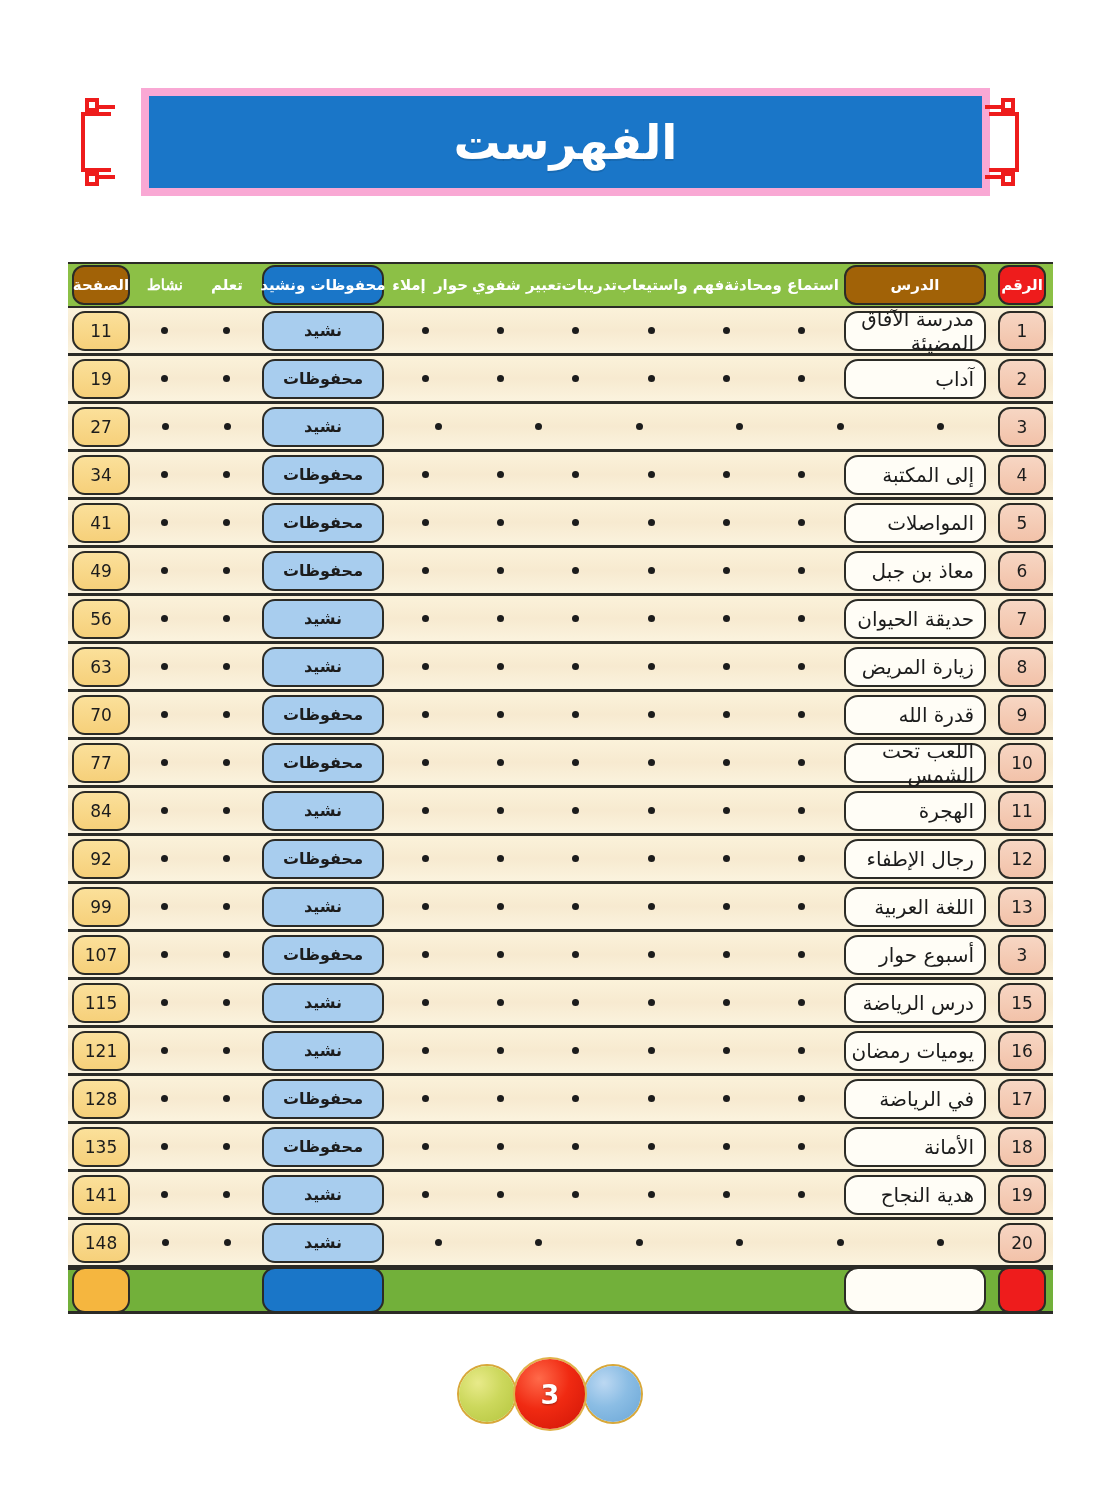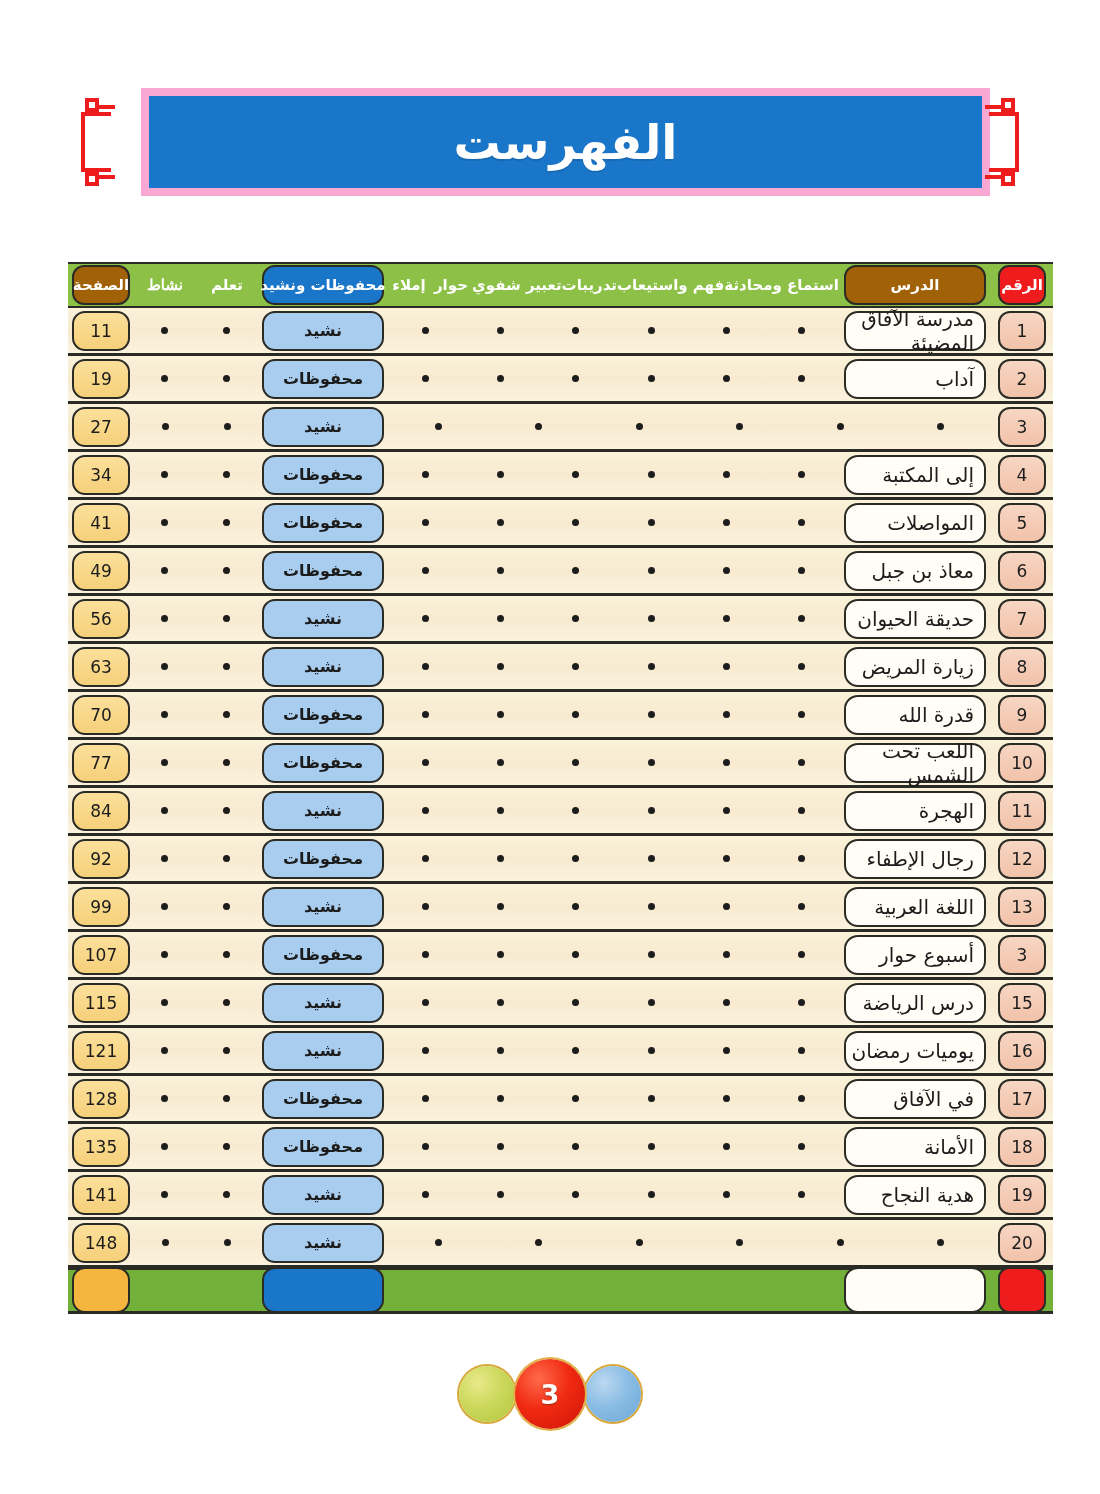--- a/index.html
+++ b/index.html
@@ -964,7 +964,7 @@
           <div class="pill pill-num">17</div>
         </div>
         <div class="cell c-lesson">
-          <div class="pill pill-lesson-body">في الآفاق</div>
+          <div class="pill pill-lesson-body">في الرياضة</div>
         </div>
         <div class="cell c-g1">
           <span class="dot"></span>

